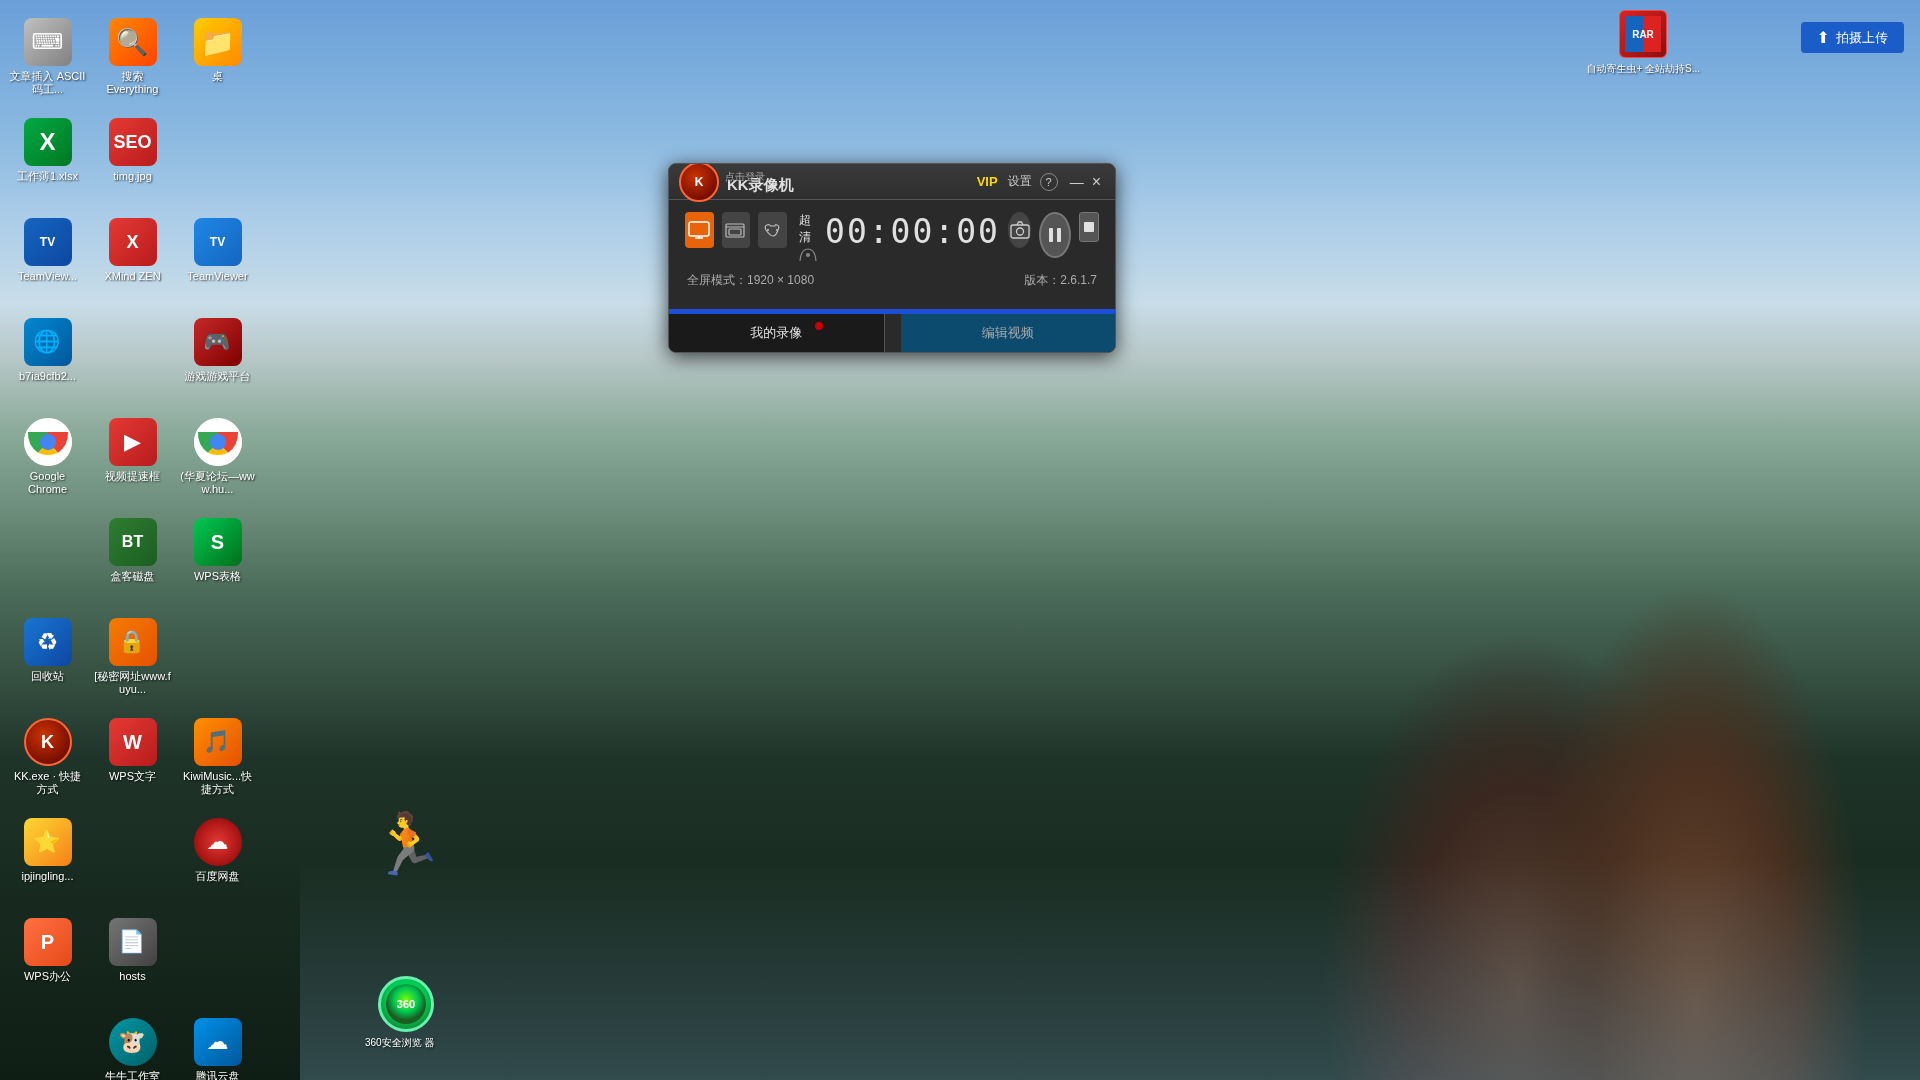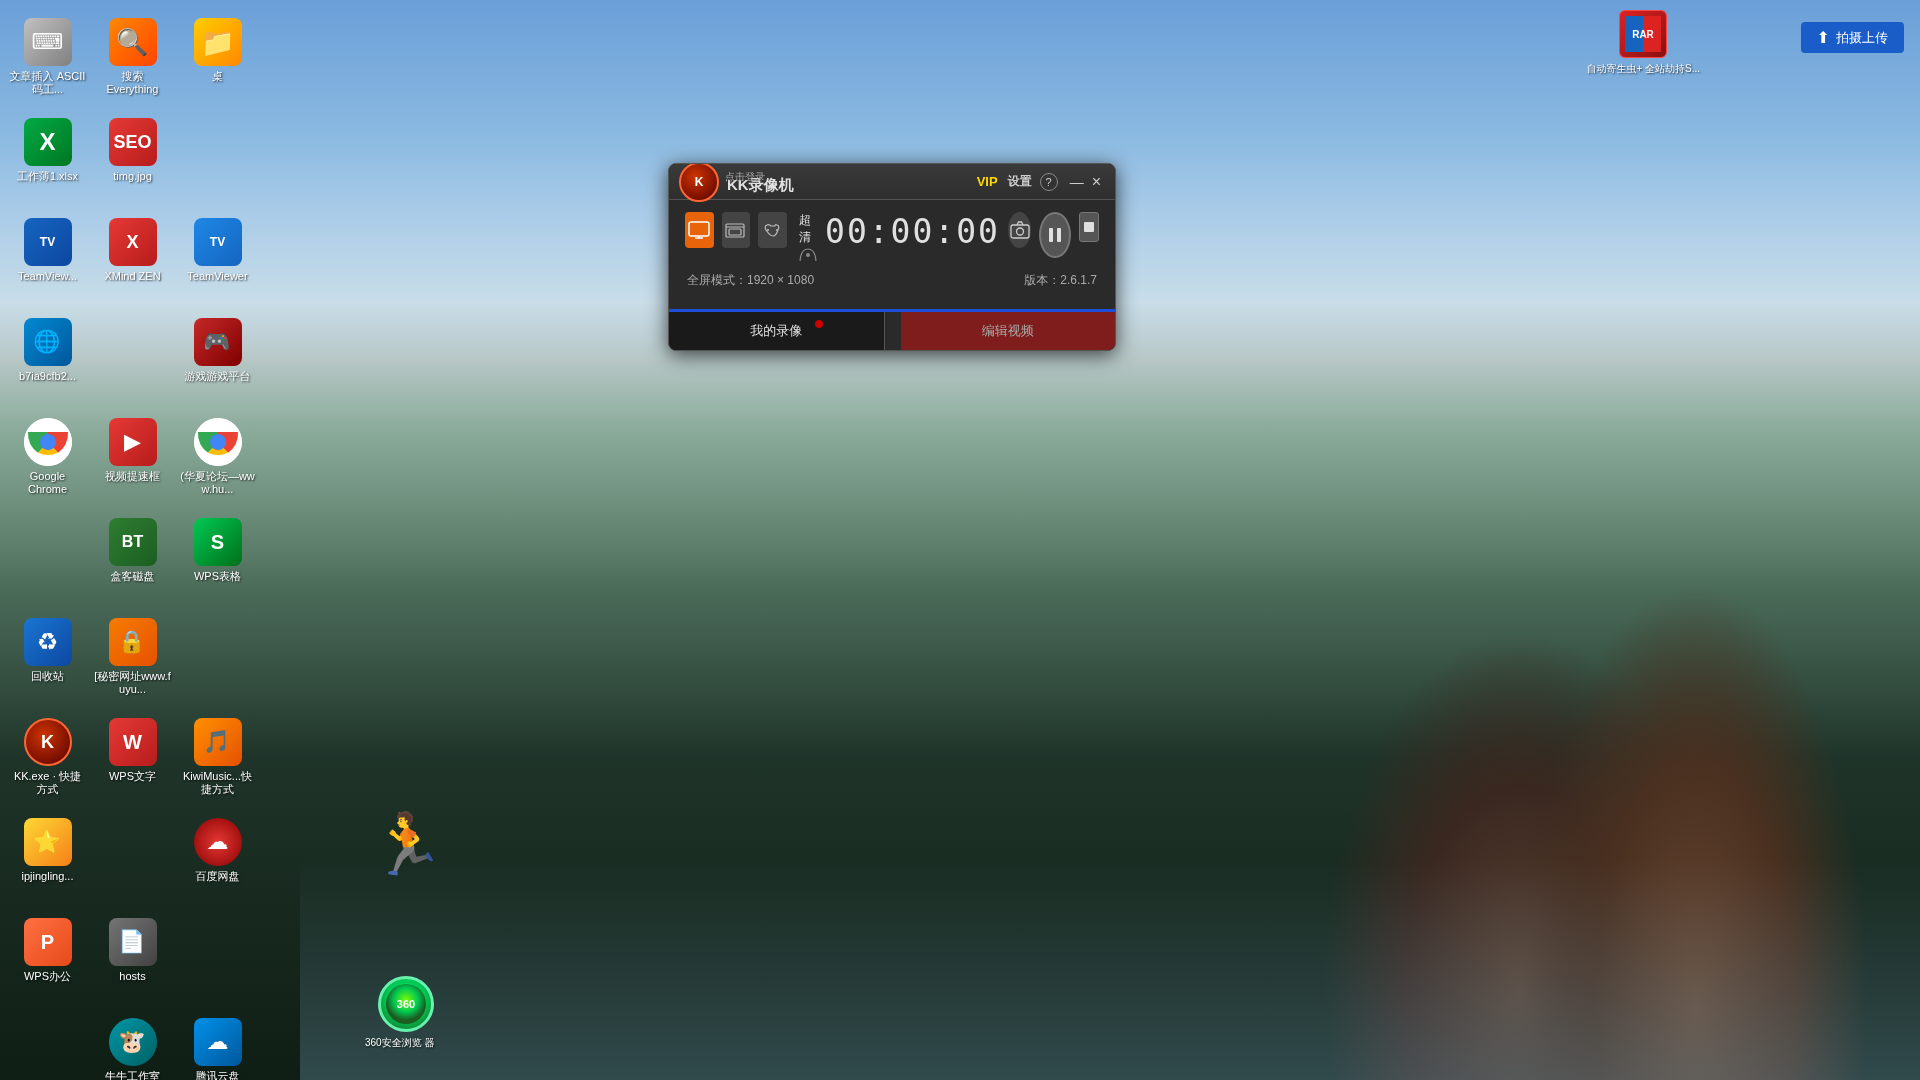--- a/index.html
+++ b/index.html
@@ -374,7 +374,7 @@
 
     <span style="color:#ffd700;font-size:13px;font-weight:bold;margin-right:10px;">VIP</span>
 
-    <span style="color:#ccc;font-size:12px;cursor:pointer;margin-right:8px;font-weight:bold;">设置</span>
+    <span style="color:#ccc;font-size:12px;cursor:pointer;margin-right:8px;">设置</span>
 
     <div style="color:#ccc;font-size:11px;cursor:pointer;width:18px;height:18px;border:1px solid #888;
                 border-radius:50%;display:flex;align-items:center;justify-content:center;margin-right:8px;">

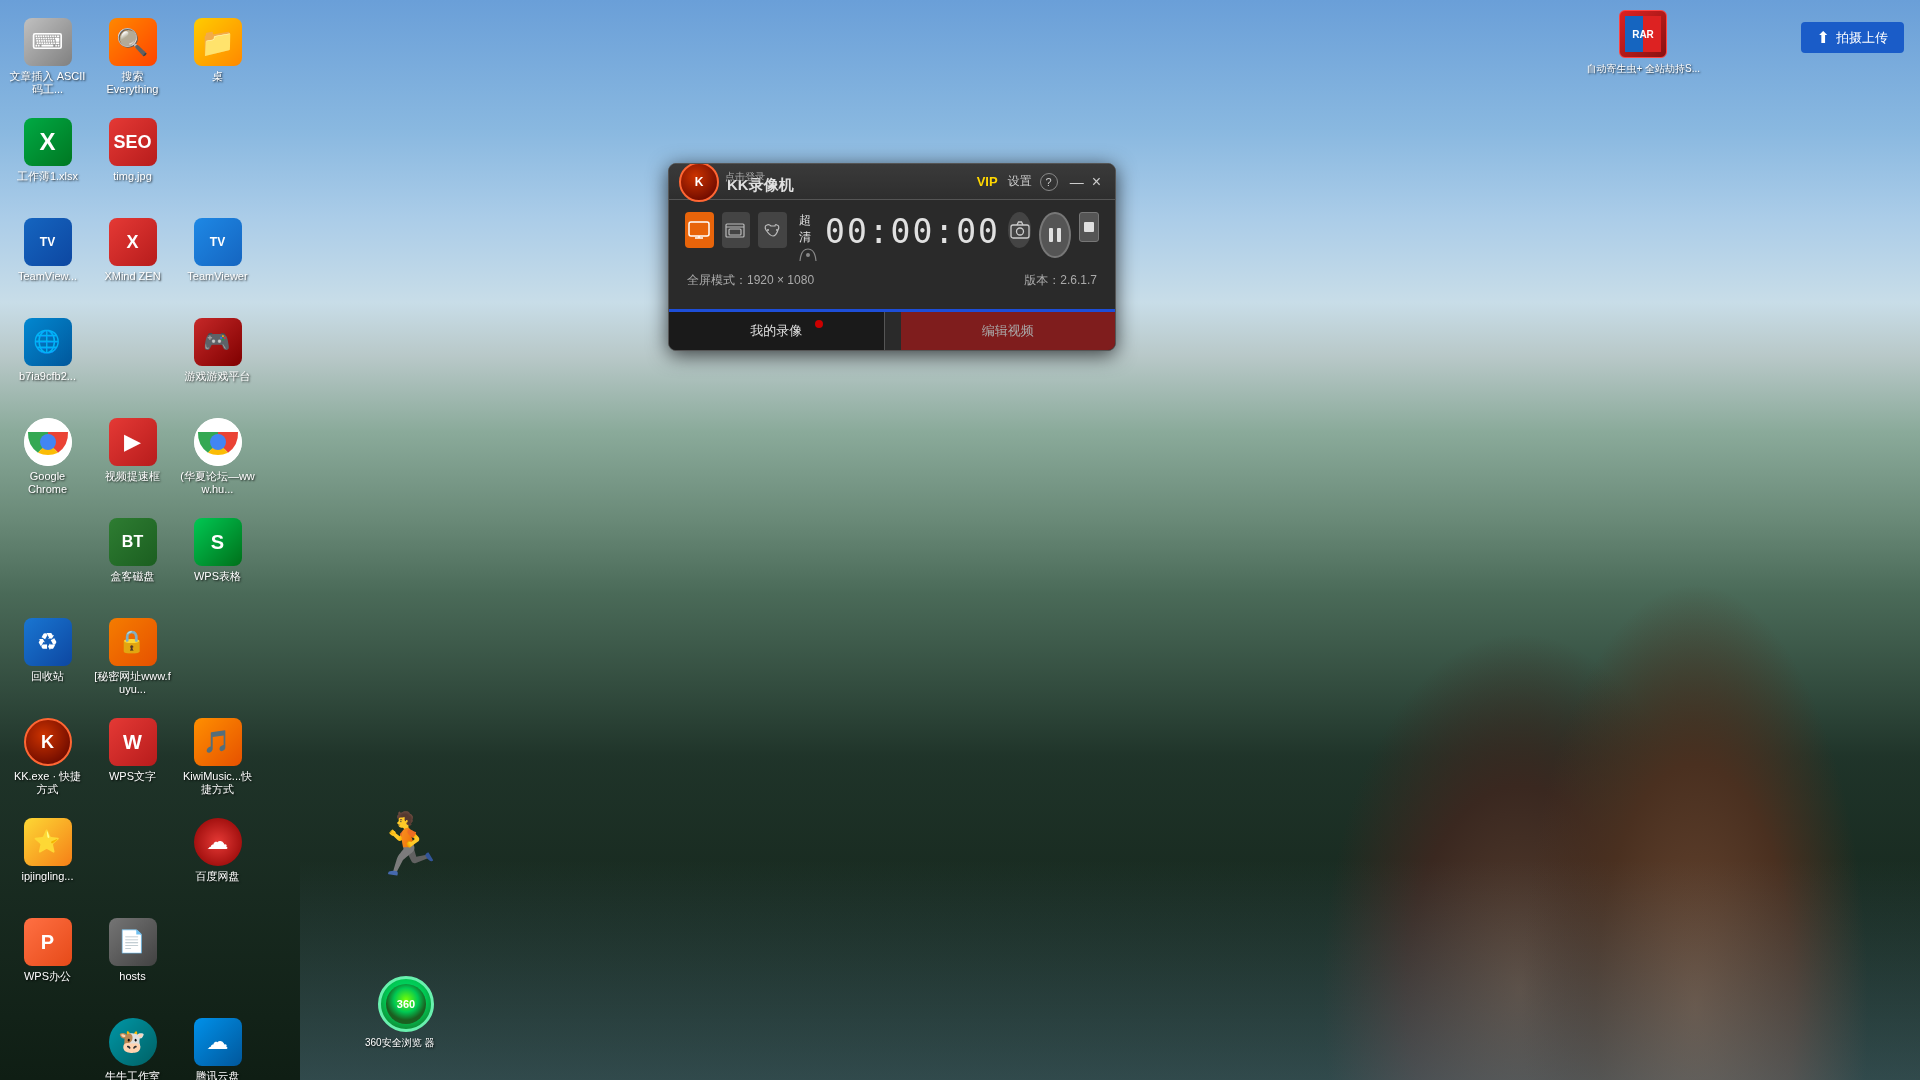--- a/index.html
+++ b/index.html
@@ -459,7 +459,7 @@
     </div>
   </div>
 
-  <div style="display:flex;border-top:3px solid #1d4ed8;">
+  <div style="display:flex;border-top:5px solid #1d4ed8;">
     <button style="flex:1;padding:10px 0;background:#1a1a1a;color:#e0e0e0;font-size:13px;cursor:pointer;
                    border:none;position:relative;border-right:1px solid #555;">
       <span>我的录像</span>

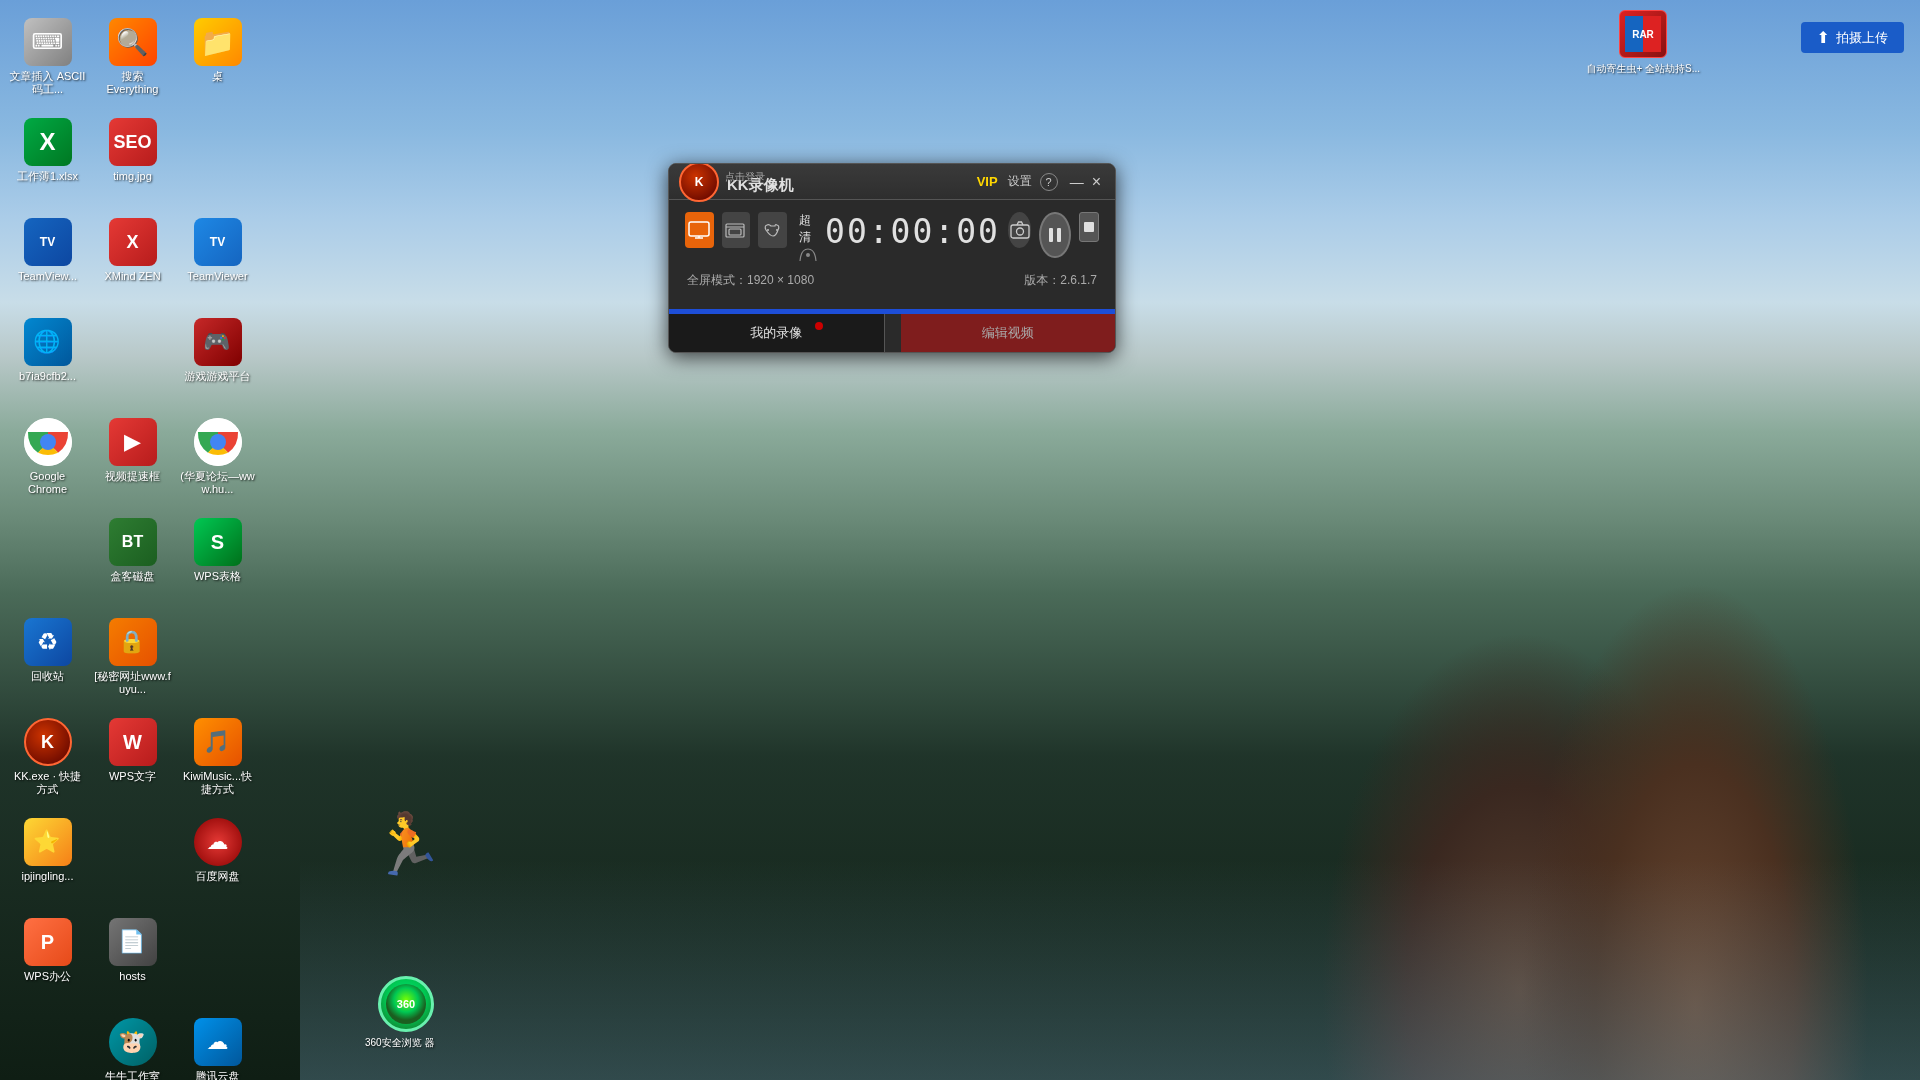--- a/index.html
+++ b/index.html
@@ -466,7 +466,7 @@
       
       <span style="position:absolute;top:8px;right:28%;width:8px;height:8px;background:#cc0000;border-radius:50%;display:block;"></span>
     </button>
-    <button style="flex:1;padding:10px 0;background:#7f1d1d;color:#aaa;font-size:13px;cursor:pointer;border:none;margin-left:16px;">
+    <button style="flex:1;padding:10px 0;background:#0c4a6e;color:#aaa;font-size:13px;cursor:pointer;border:none;margin-left:16px;">
       <span>编辑视频</span>
     </button>
   </div>

